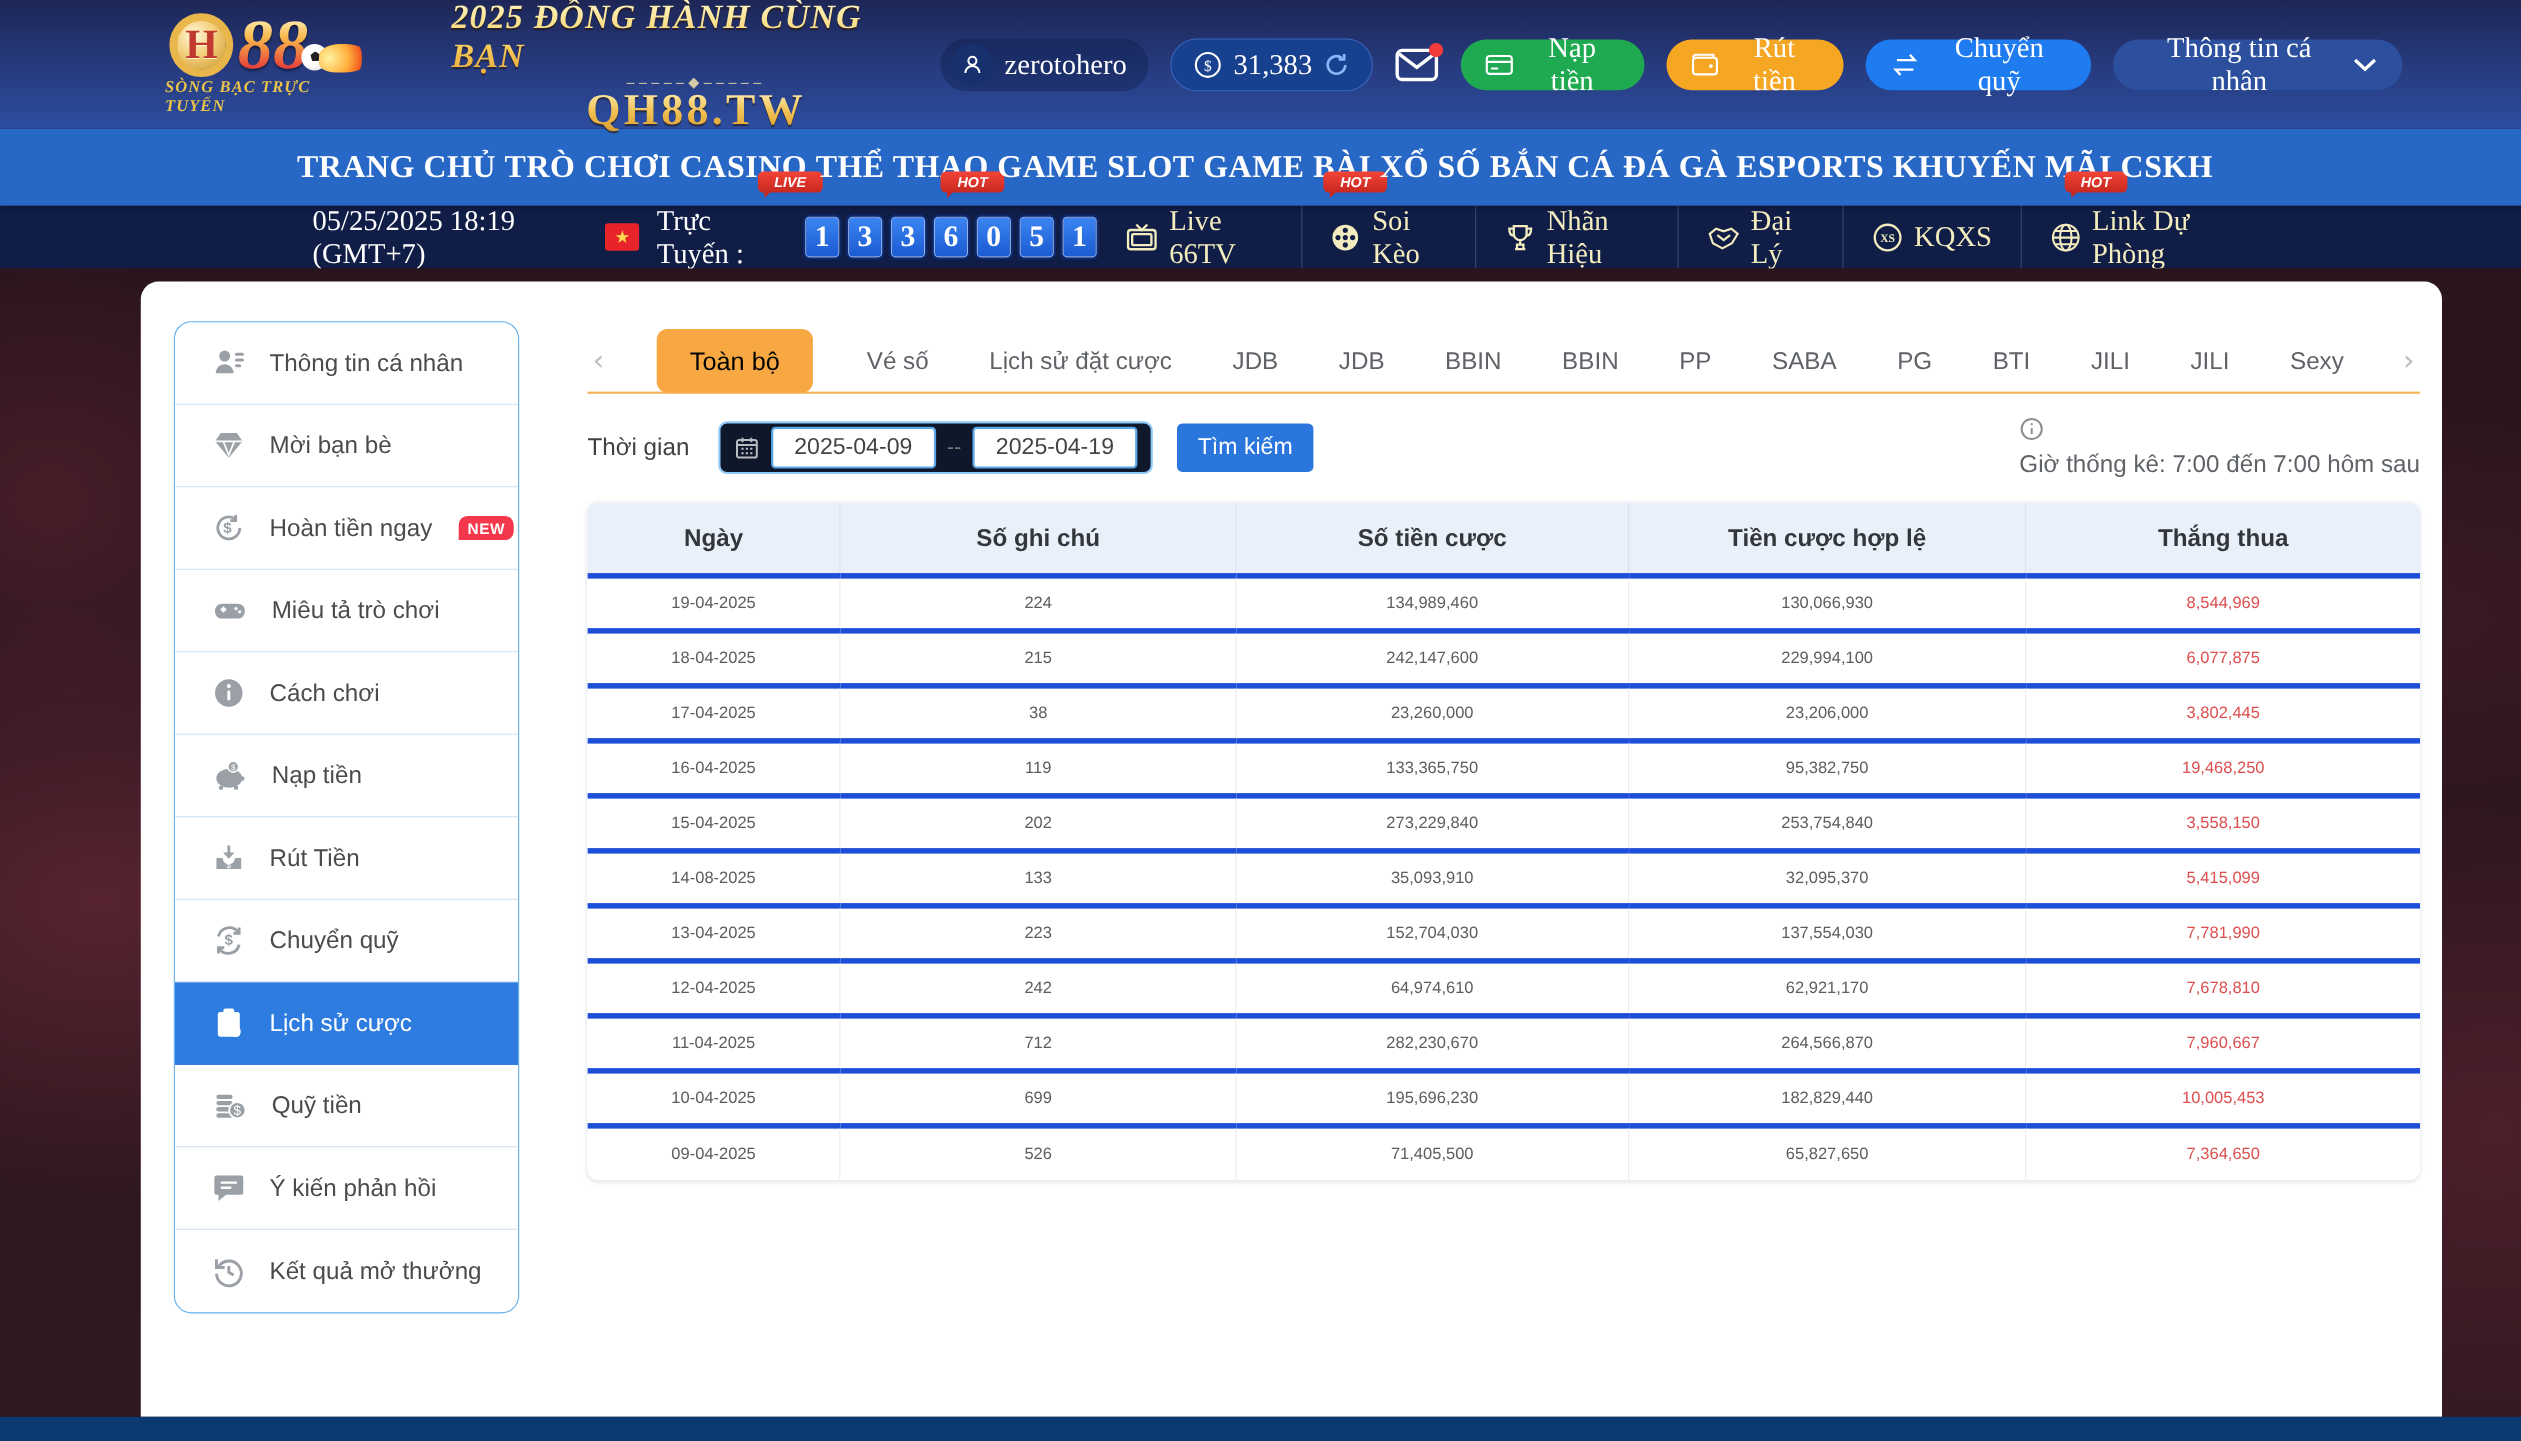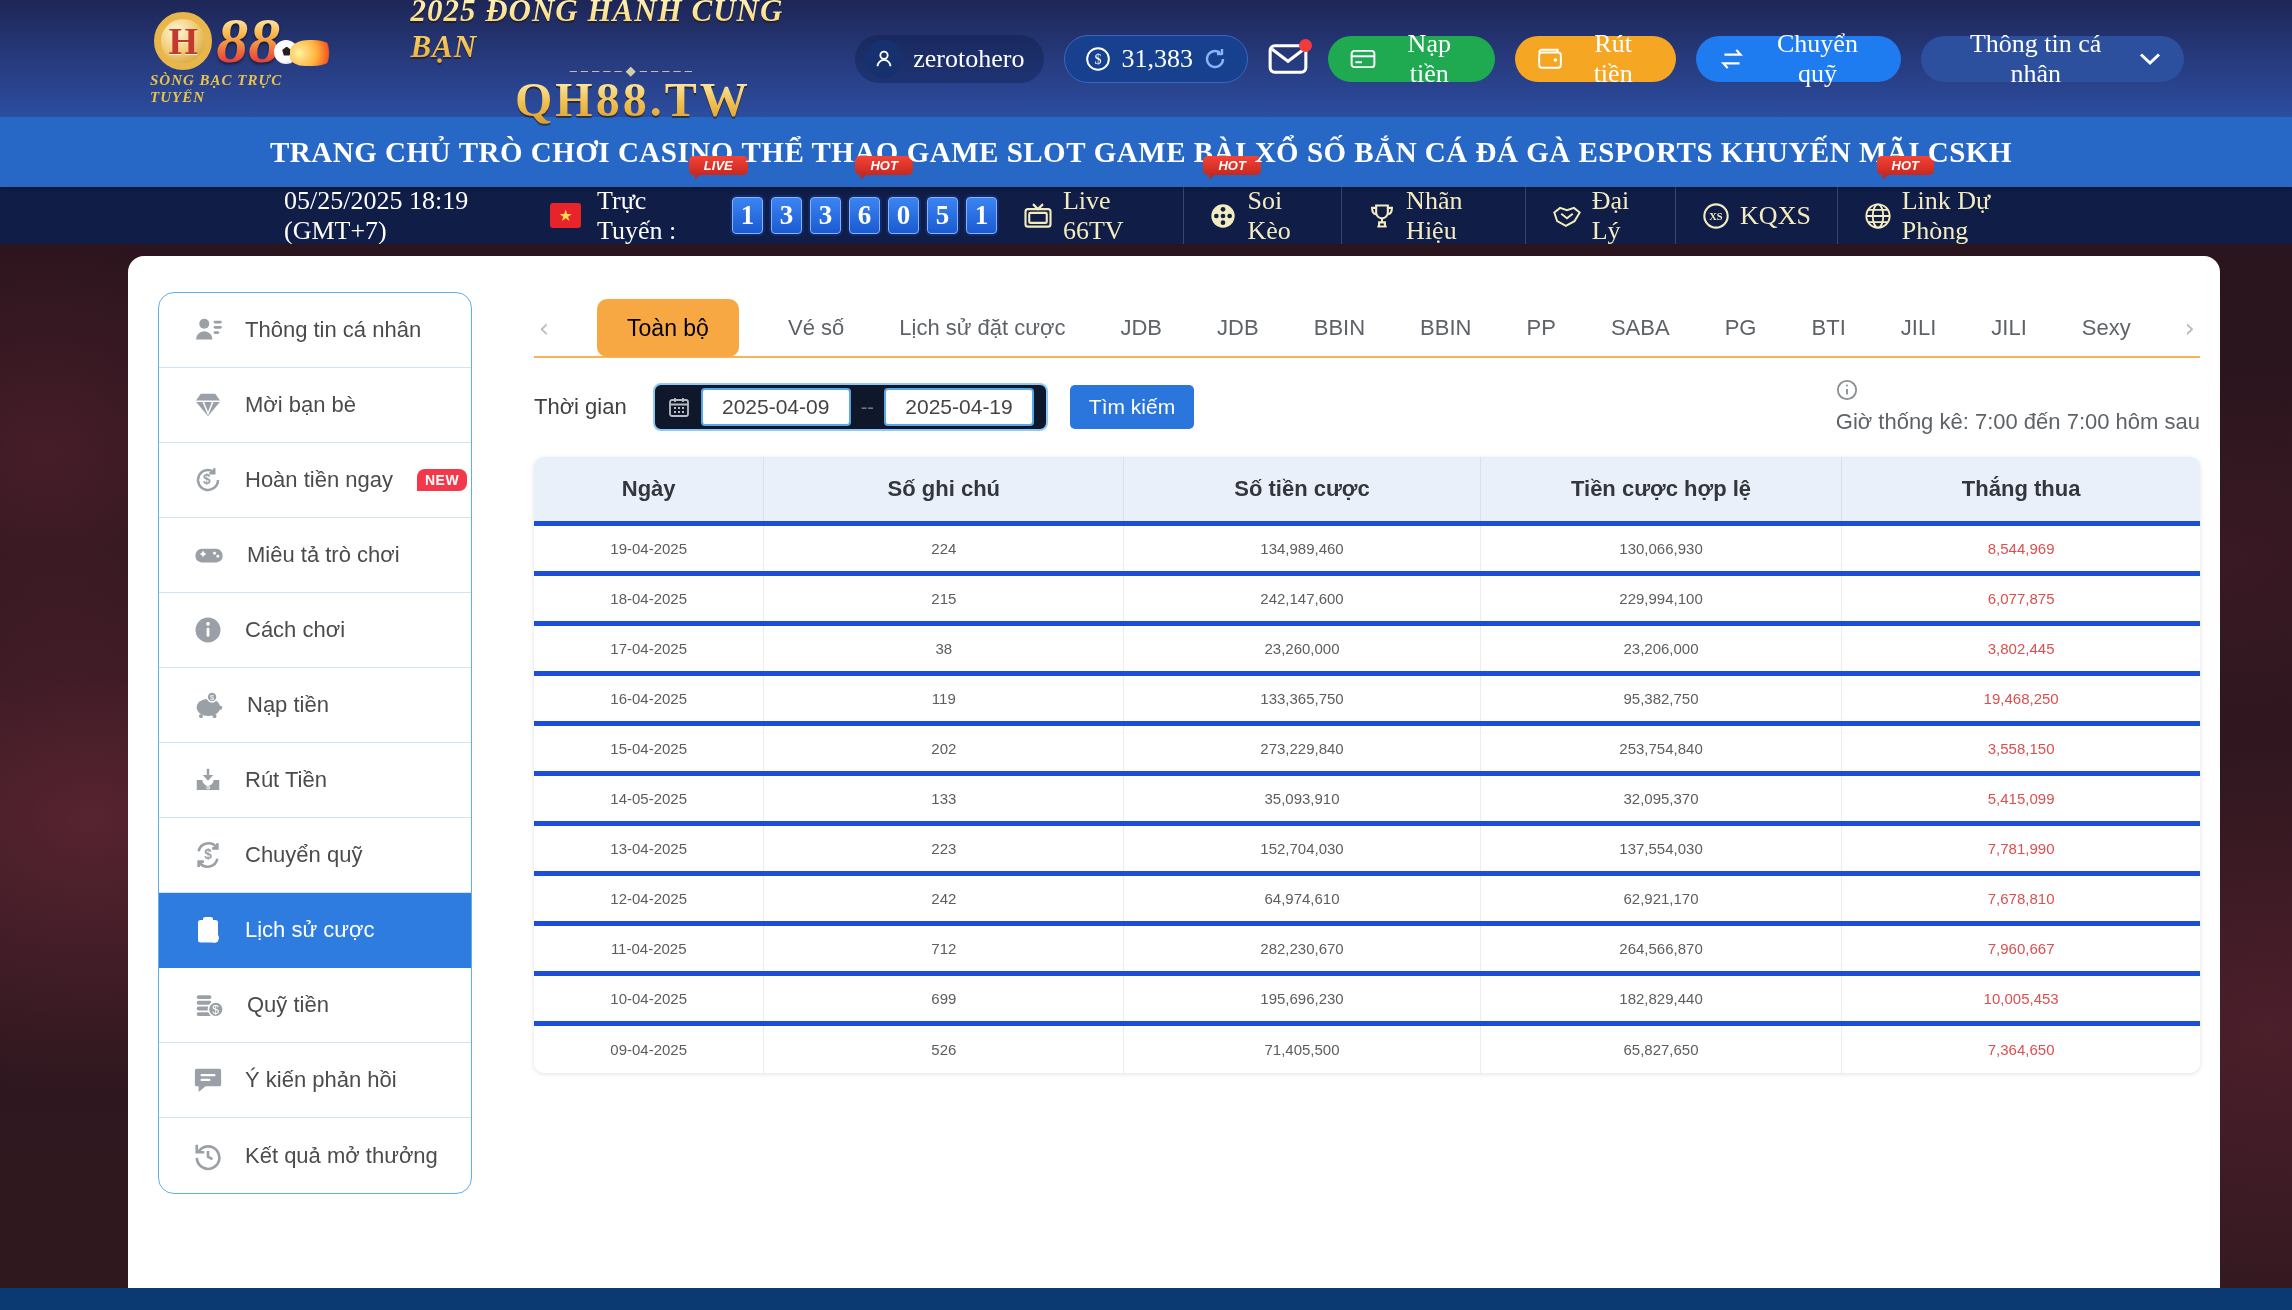--- a/index.html
+++ b/index.html
@@ -38,7 +38,7 @@
     -webkit-background-clip:text; background-clip:text; color:transparent;
     filter:drop-shadow(0 2px 0 rgba(40,20,0,.55)); letter-spacing:1px; }
   .slogan-orn { color:#f3e6ad; font-size:13px; letter-spacing:4px; opacity:.85; margin-top:-2px; }
-  .slogan-2 { font-family:"Liberation Serif",serif; font-weight:bold; font-size:48px; letter-spacing:3px;
+  .slogan-2 { font-family:"Liberation Serif",serif; font-weight:bold; font-size:40px; letter-spacing:3px;
     background:linear-gradient(180deg,#fff3bd, #f0c052 55%, #db9c2e);
     -webkit-background-clip:text; background-clip:text; color:transparent;
     filter:drop-shadow(0 2px 0 rgba(40,20,0,.55)); line-height:1; margin-top:-2px; }

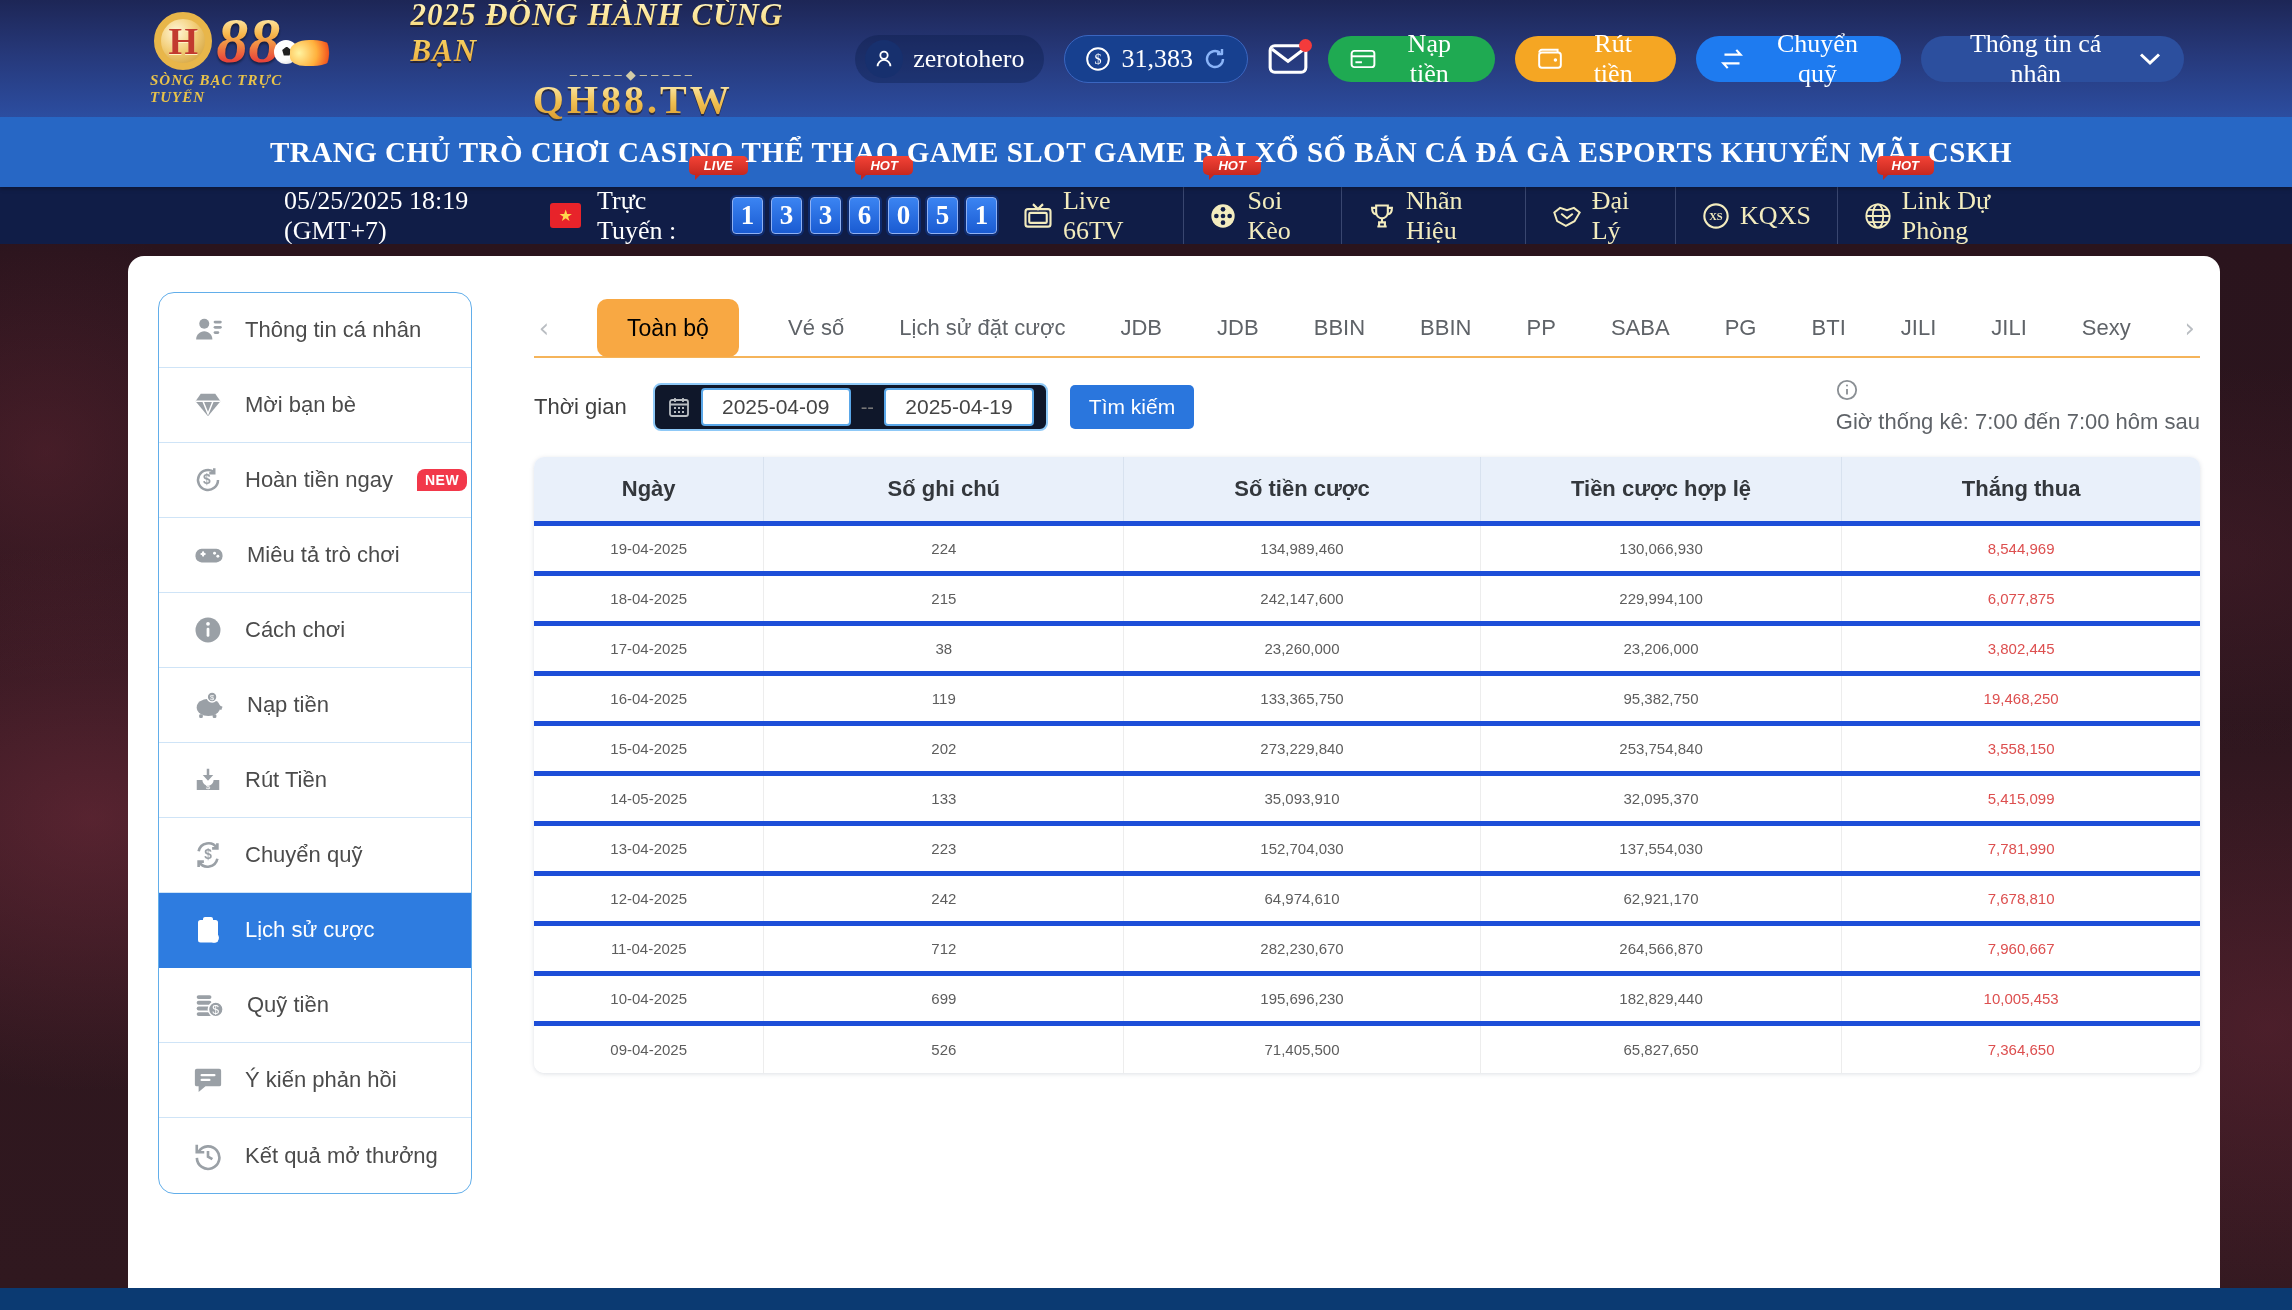--- a/index.html
+++ b/index.html
@@ -582,7 +582,7 @@
                 <td>3,558,150</td>
               </tr>
               <tr>
-                <td>14-05-2025</td>
+                <td>14-08-2025</td>
                 <td>133</td>
                 <td>35,093,910</td>
                 <td>32,095,370</td>

